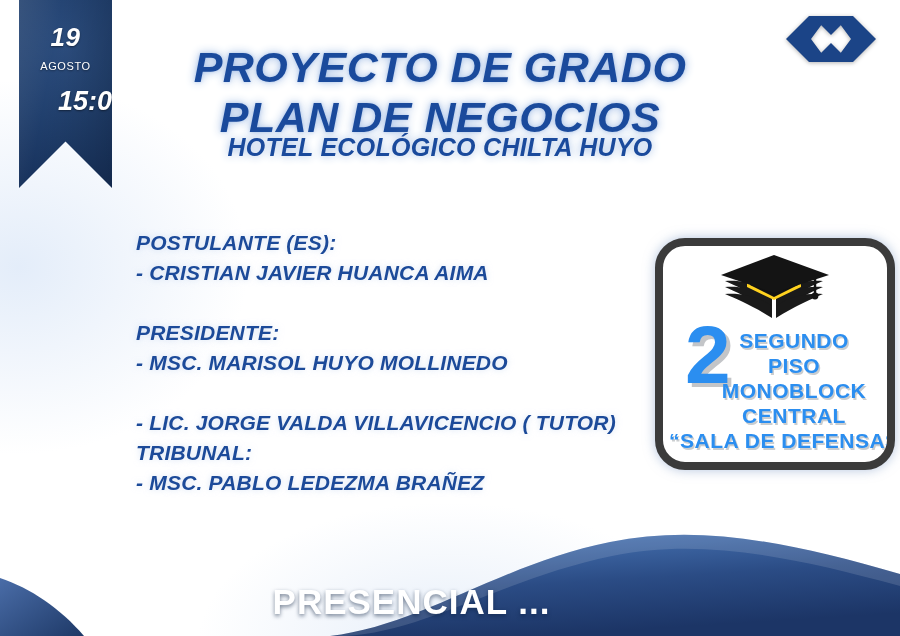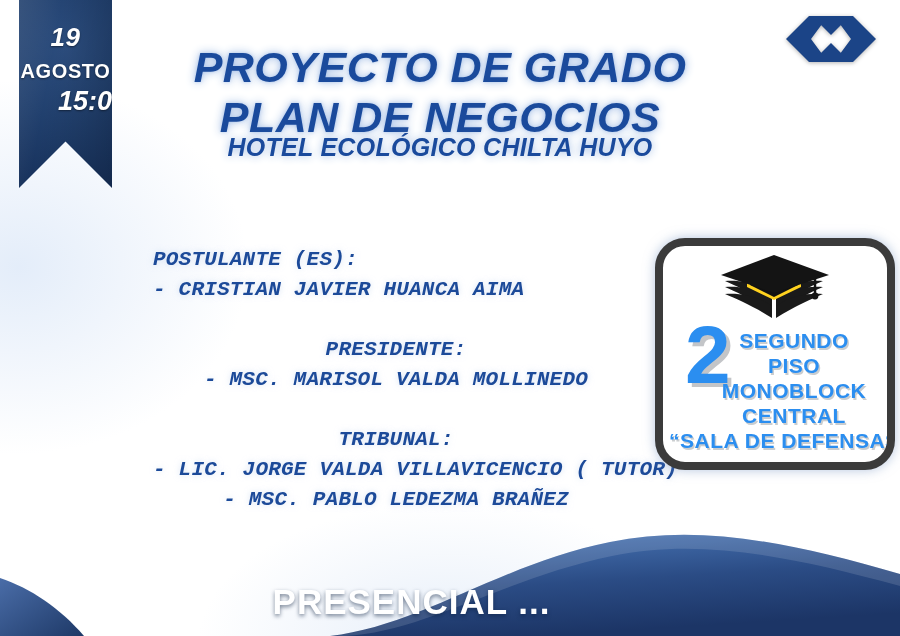--- a/index.html
+++ b/index.html
@@ -45,7 +45,7 @@
   }
   .ribbon-month{
     position:absolute;top:66px;left:0;right:0;
-    font-size:20px;font-weight:bold;
+    font-size:11px;font-weight:normal;
     letter-spacing:0.6px;
     text-shadow:0 1px 2px rgba(0,0,0,0.45);
   }

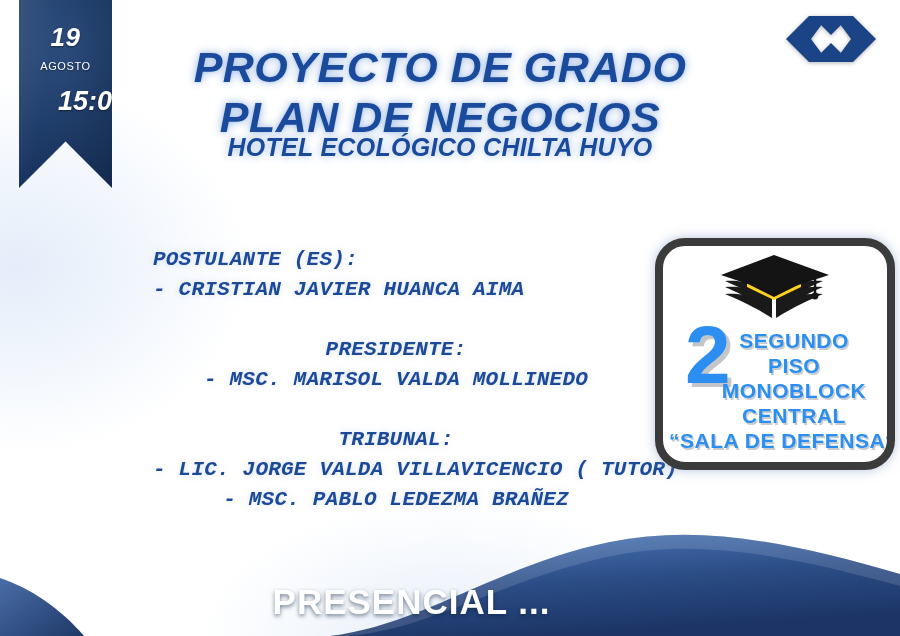--- a/index.html
+++ b/index.html
@@ -96,7 +96,7 @@
     letter-spacing:0.2px;
     text-shadow:0 0 6px rgba(185,205,235,0.6);
   }
-  .grp{margin:17px;font-family:Liberation Mono, monospace;}
+  .grp{margin:0;}
   .grp + .grp{margin-top:30px;text-align:center;}
   .grp-tribunal{margin-top:26px;}
   .ln{white-space:nowrap;}

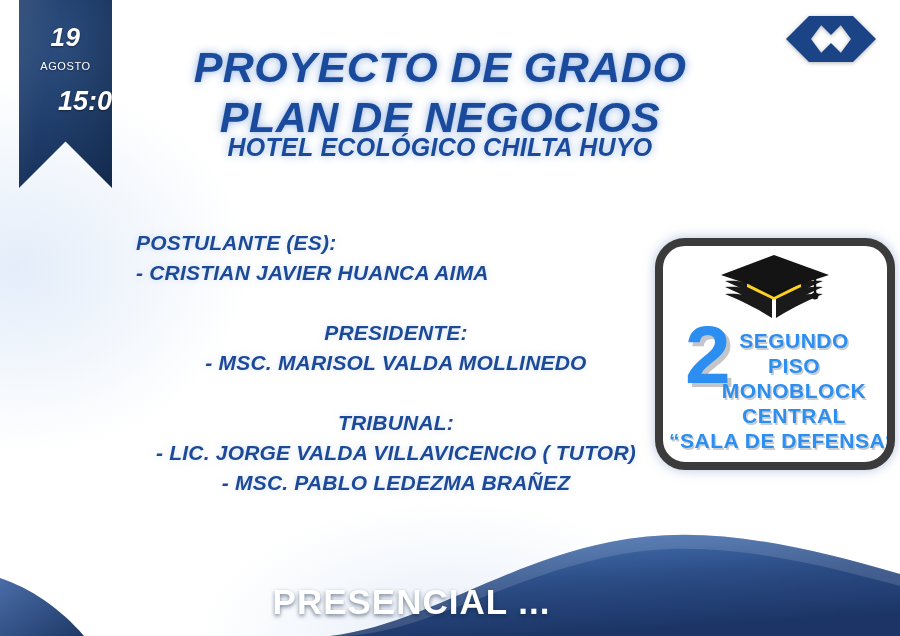--- a/index.html
+++ b/index.html
@@ -97,7 +97,7 @@
     text-shadow:0 0 6px rgba(185,205,235,0.6);
   }
   .grp{margin:0;}
-  .grp + .grp{margin-top:30px;text-align:center;}
+  .grp + .grp{margin-top:30px;}
   .grp-tribunal{margin-top:26px;}
   .ln{white-space:nowrap;}
 

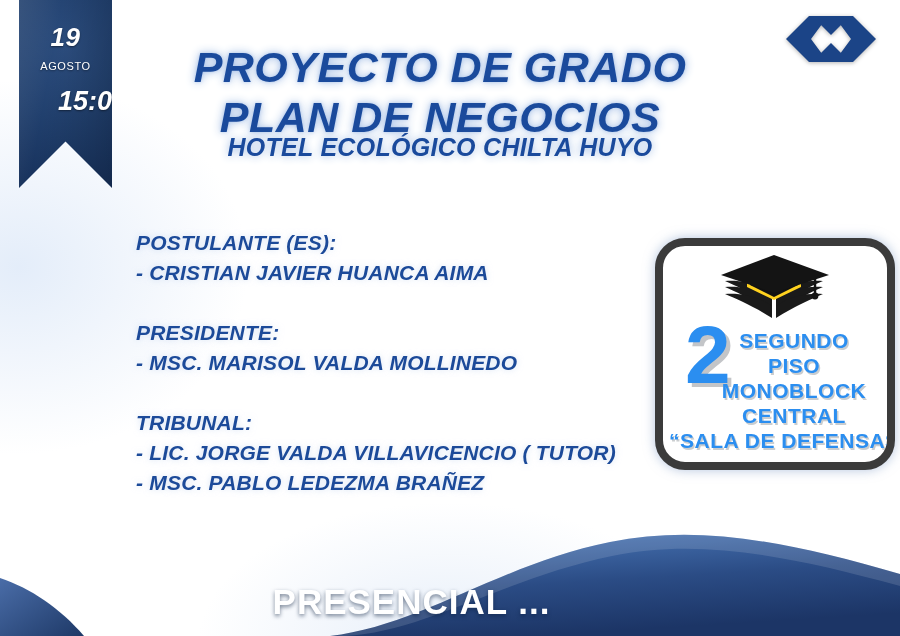--- a/index.html
+++ b/index.html
@@ -190,7 +190,7 @@
 
     <div class="grp">
       <div class="ln">PRESIDENTE:</div>
-      <div class="ln">- MSC. MARISOL VALDA MOLLINEDO</div>
+      <div class="ln">- MSC. MARISOL HUYO MOLLINEDO</div>
     </div>
 
     <div class="grp grp-tribunal">

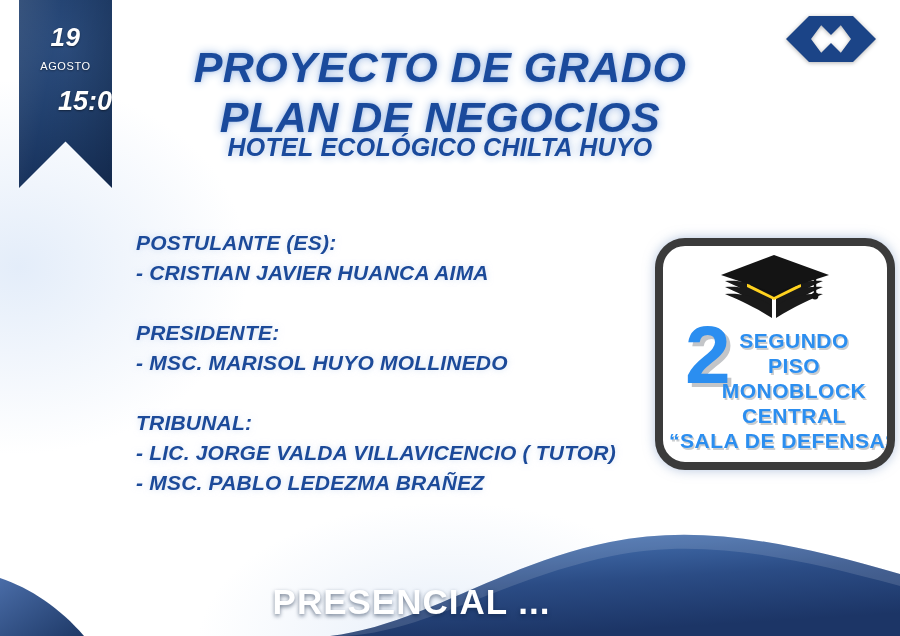--- a/index.html
+++ b/index.html
@@ -194,8 +194,8 @@
     </div>
 
     <div class="grp grp-tribunal">
+      <div class="ln">- LIC. JORGE VALDA VILLAVICENCIO  ( TUTOR)</div>
       <div class="ln">TRIBUNAL:</div>
-      <div class="ln">- LIC. JORGE VALDA VILLAVICENCIO  ( TUTOR)</div>
       <div class="ln">- MSC. PABLO LEDEZMA BRAÑEZ</div>
     </div>
 

